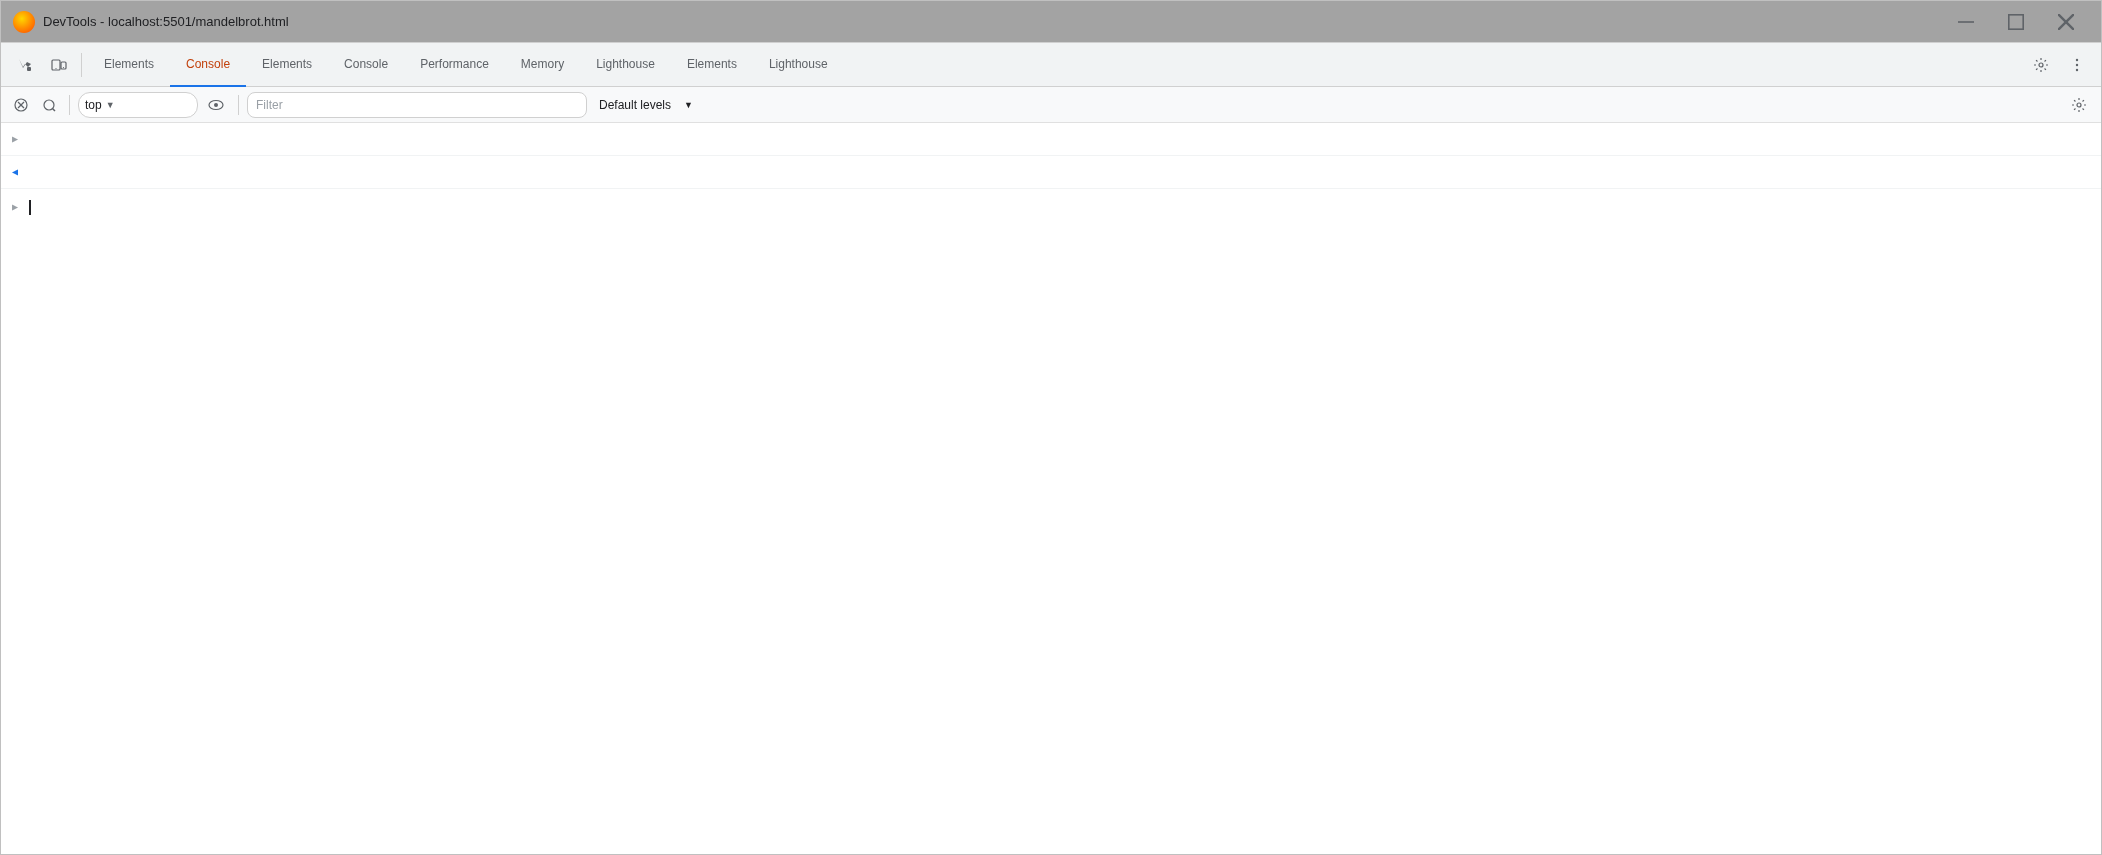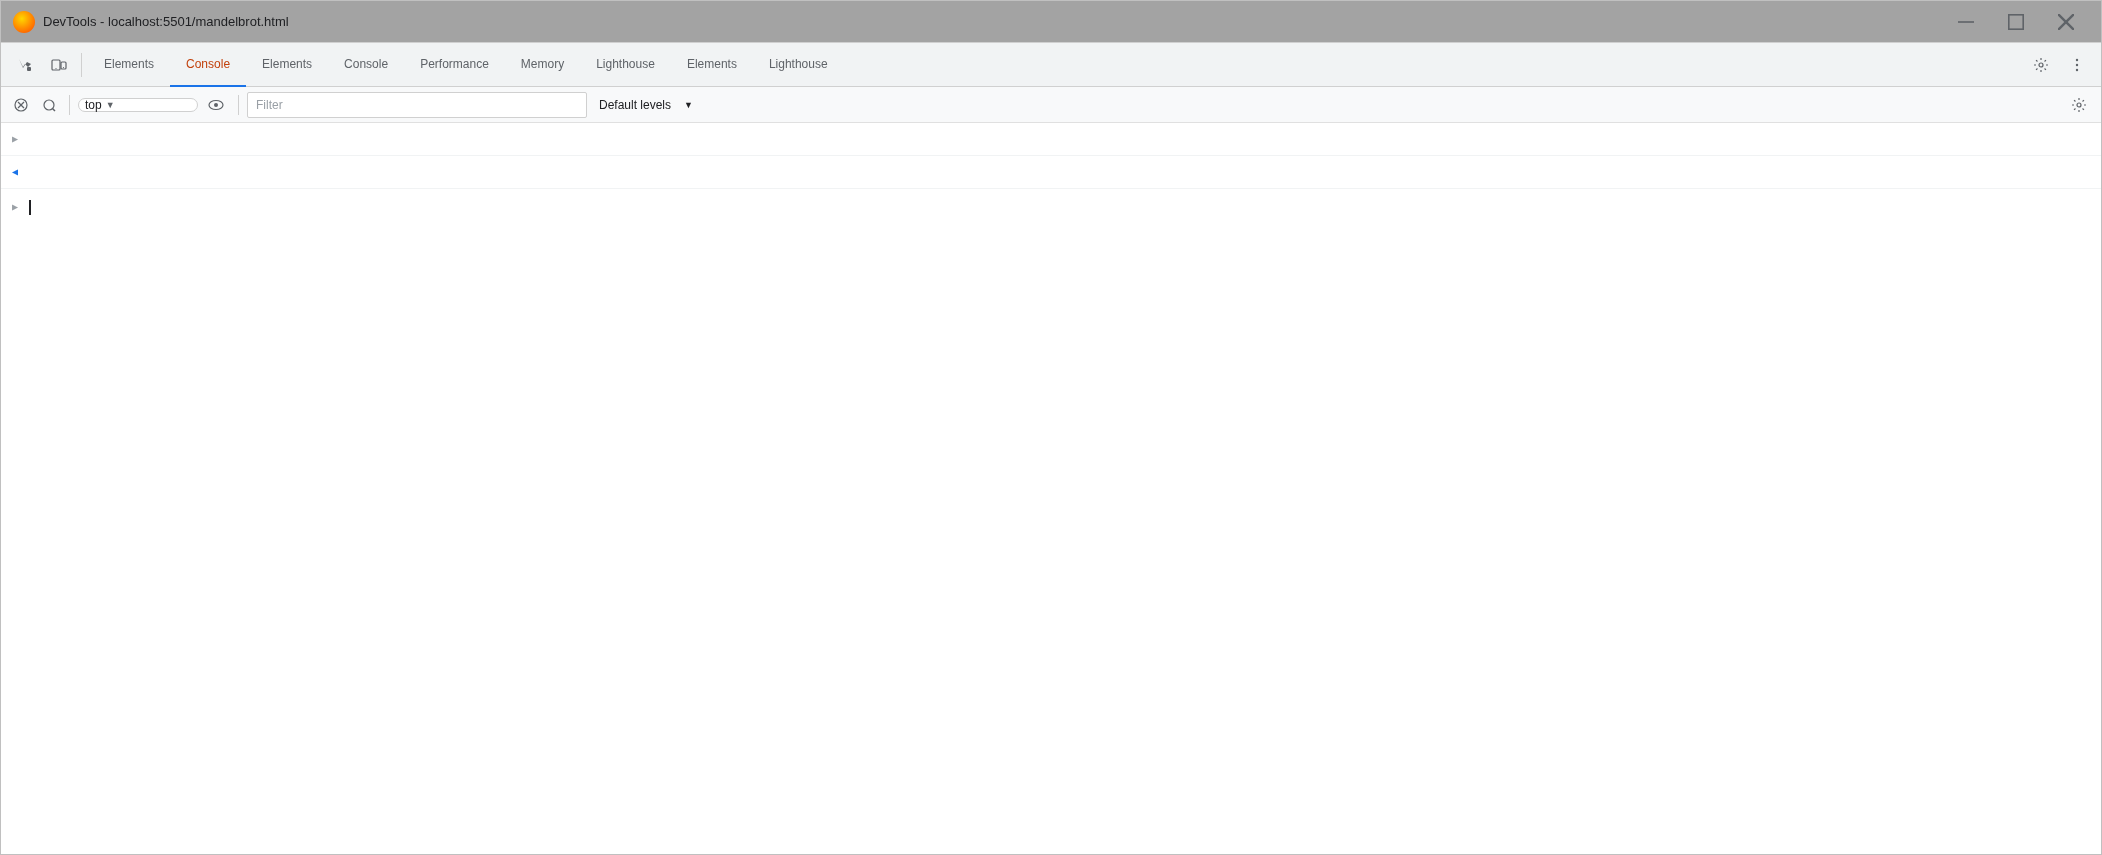--- a/index.html
+++ b/index.html
@@ -184,7 +184,7 @@
       border-radius: 12px;
       padding: 2px 6px;
       cursor: pointer;
-      height: 14px;
+      height: 26px;
       min-width: 120px;
     }
 

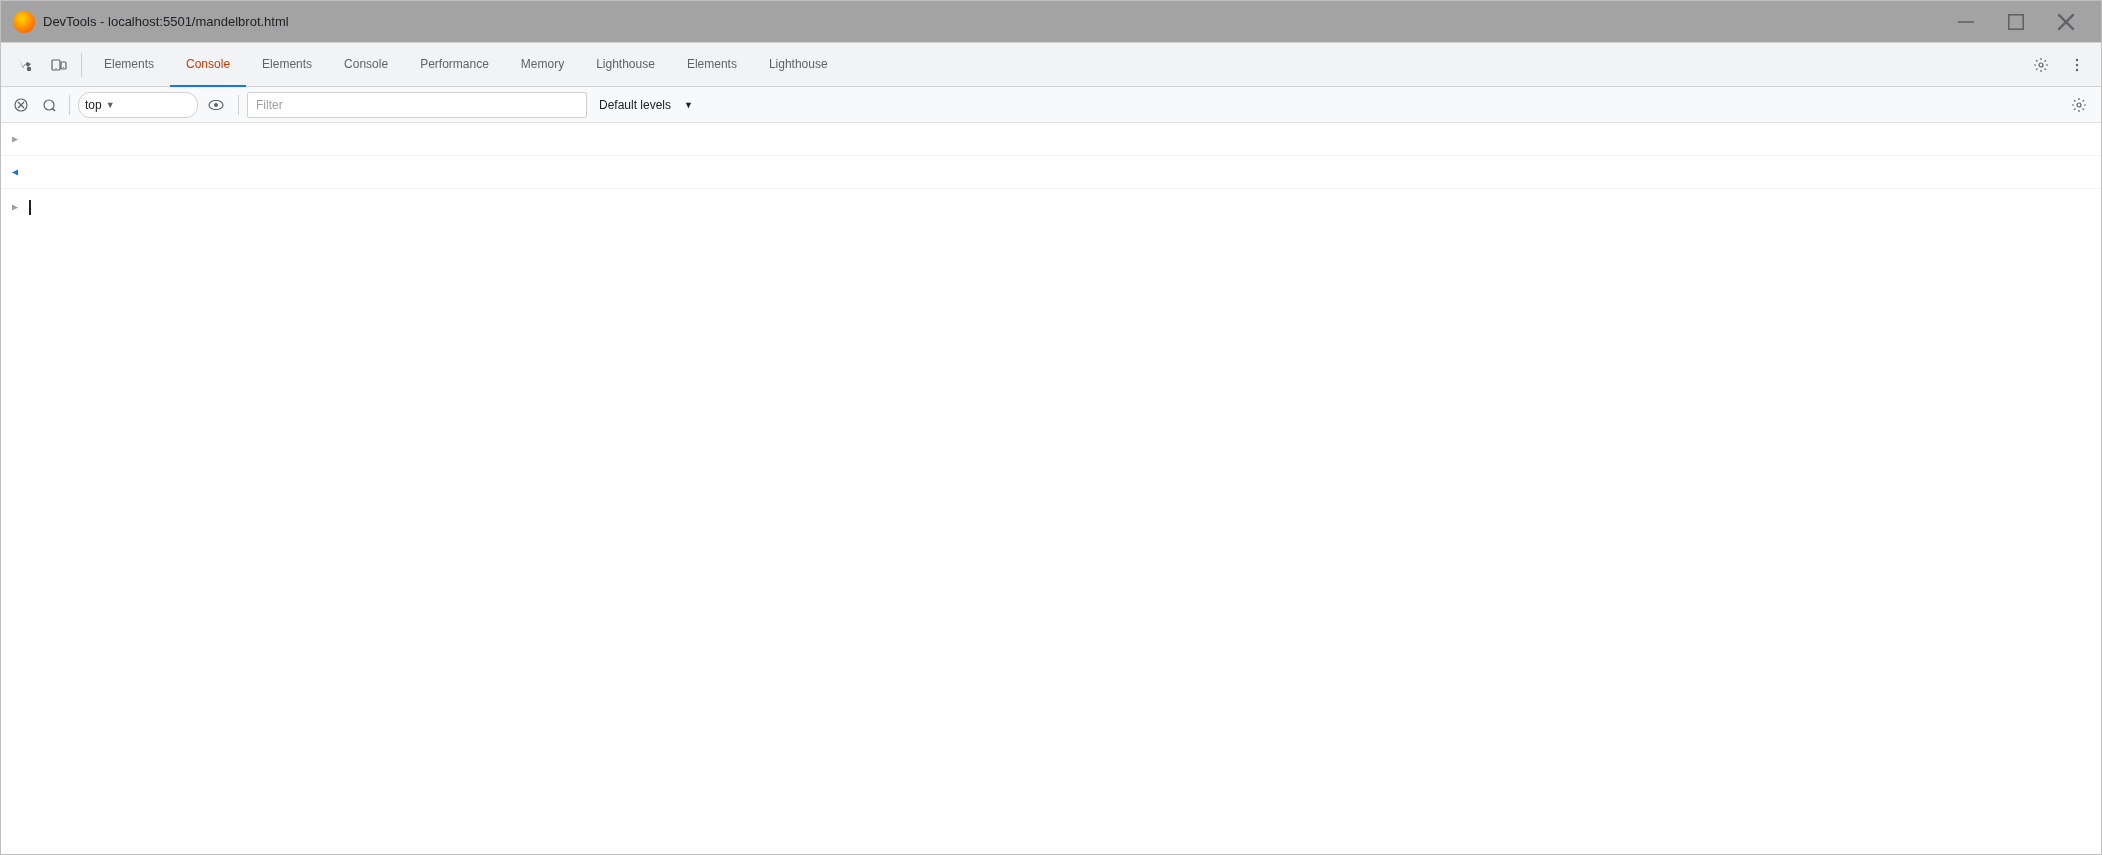--- a/index.html
+++ b/index.html
@@ -217,7 +217,7 @@
       max-width: 340px;
       height: 26px;
       border: 1px solid #d0d0d0;
-      border-radius: 2px;
+      border-radius: 8px;
       padding: 0 8px;
       font-size: 12px;
       background: white;

